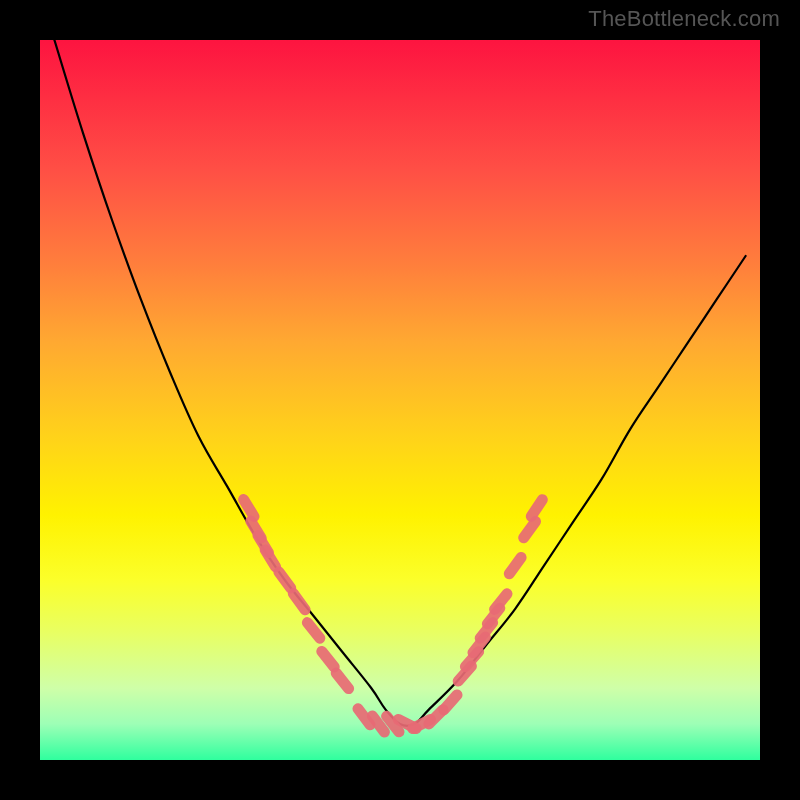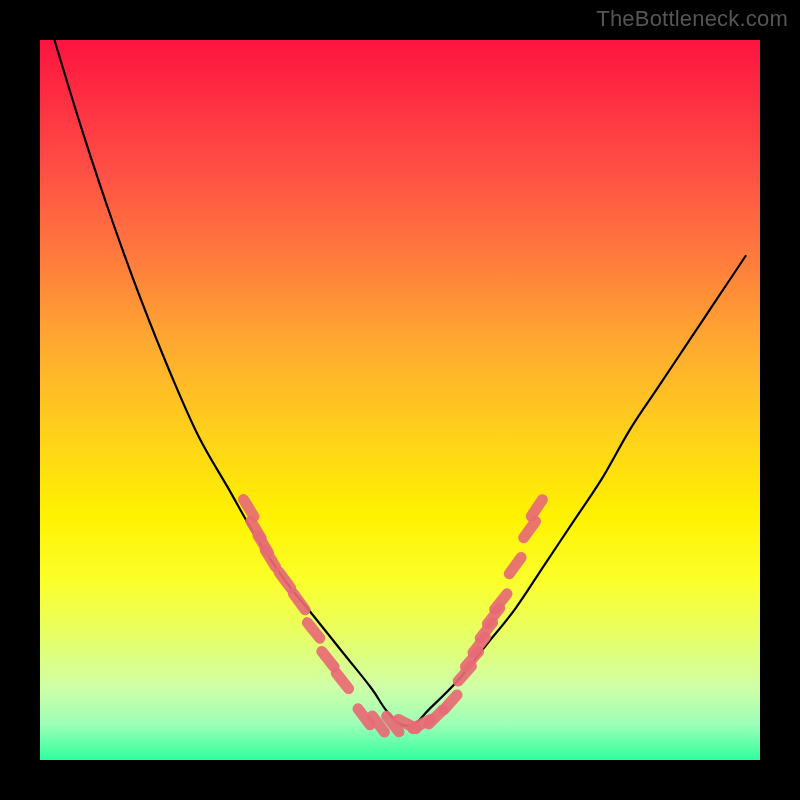--- a/index.html
+++ b/index.html
@@ -61,7 +61,7 @@
   .watermark {
     position: absolute;
     top: 6px;
-    right: 12px;
+    right: 20px;
     color: #555;
     font-size: 22px;
     letter-spacing: 0.2px;

